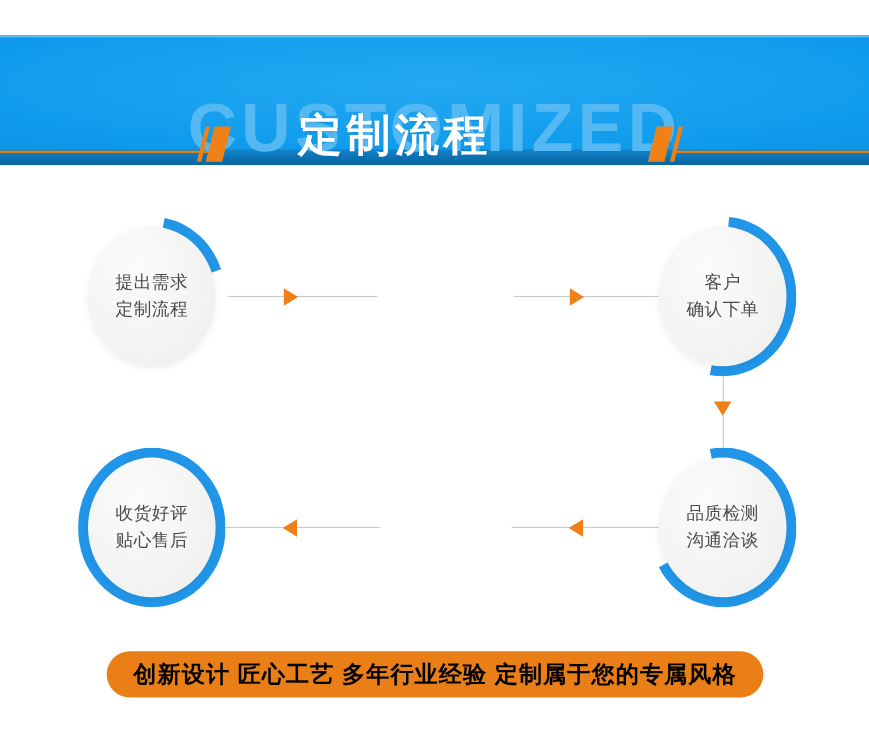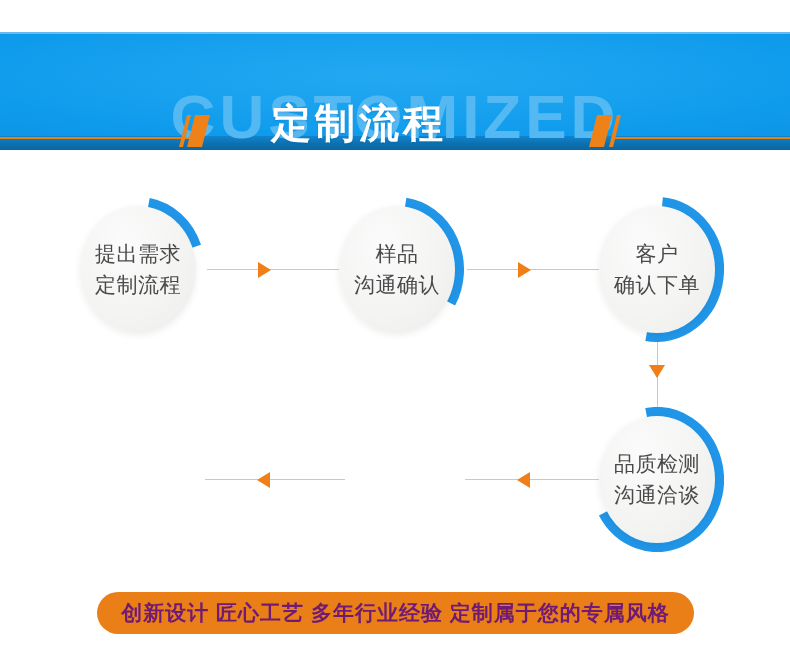--- a/index.html
+++ b/index.html
@@ -151,7 +151,7 @@
     align-items: center;
     justify-content: center;
     color: #4a4a4a;
-    font-size: 21px;
+    font-size: 16px;
     line-height: 1.45;
     letter-spacing: 0.5px;
     white-space: nowrap;

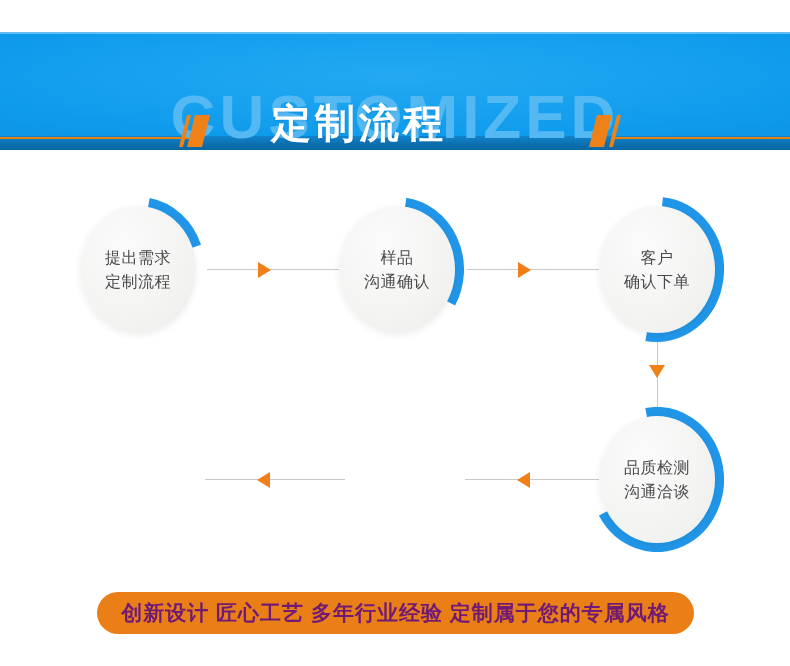--- a/index.html
+++ b/index.html
@@ -260,16 +260,6 @@
     </div>
   </div>
 
-  <div class="node" style="left:330px; top:47px;">
-    <svg class="ring" viewBox="0 0 134 145">
-      <path id="arc-1" fill="none" stroke="#2196e8" stroke-width="11" stroke-linecap="butt" d="M 75.55914570904405 6.152039394314798 A 61.5 67 0 0 1 120.26056233274298 106"></path>
-    </svg>
-    <div class="disc"></div>
-    <div class="label">
-      <span>样品</span>
-      <span>沟通确认</span>
-    </div>
-  </div>
 
   <div class="node" style="left:590px; top:47px;">
     <svg class="ring" viewBox="0 0 134 145">

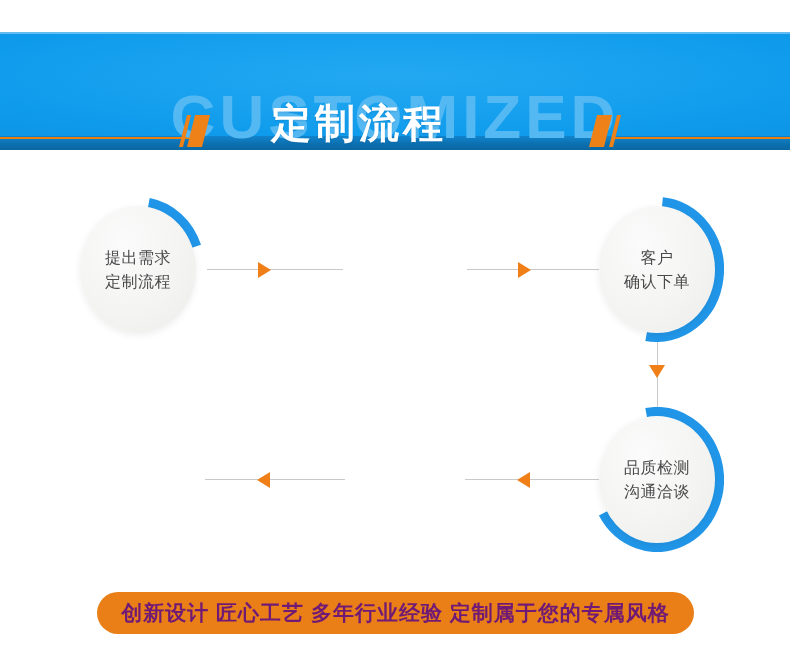--- a/index.html
+++ b/index.html
@@ -284,6 +284,16 @@
   </div>
 
 
+  <div class="node" style="left:71px; top:257px;">
+    <svg class="ring" viewBox="0 0 134 145">
+      <path id="arc-5" fill="none" stroke="#2196e8" stroke-width="11" stroke-linecap="butt" d="M 67 5.5 A 61.5 67 0 1 1 67 139.5 A 61.5 67 0 1 1 67 5.5"></path>
+    </svg>
+    <div class="disc"></div>
+    <div class="label">
+      <span>收货好评</span>
+      <span>贴心售后</span>
+    </div>
+  </div>
 </div>
 
 <div class="pill">

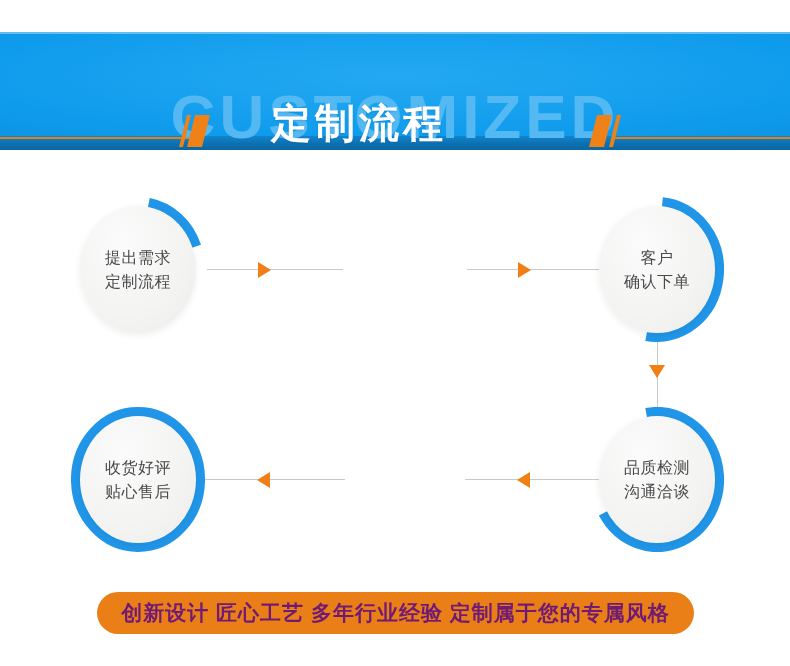--- a/index.html
+++ b/index.html
@@ -194,7 +194,7 @@
     height: 42px;
     border-radius: 21px;
     background: #ea7f17;
-    color: #701a75;
+    color: #000000;
     display: flex;
     align-items: center;
     justify-content: center;

